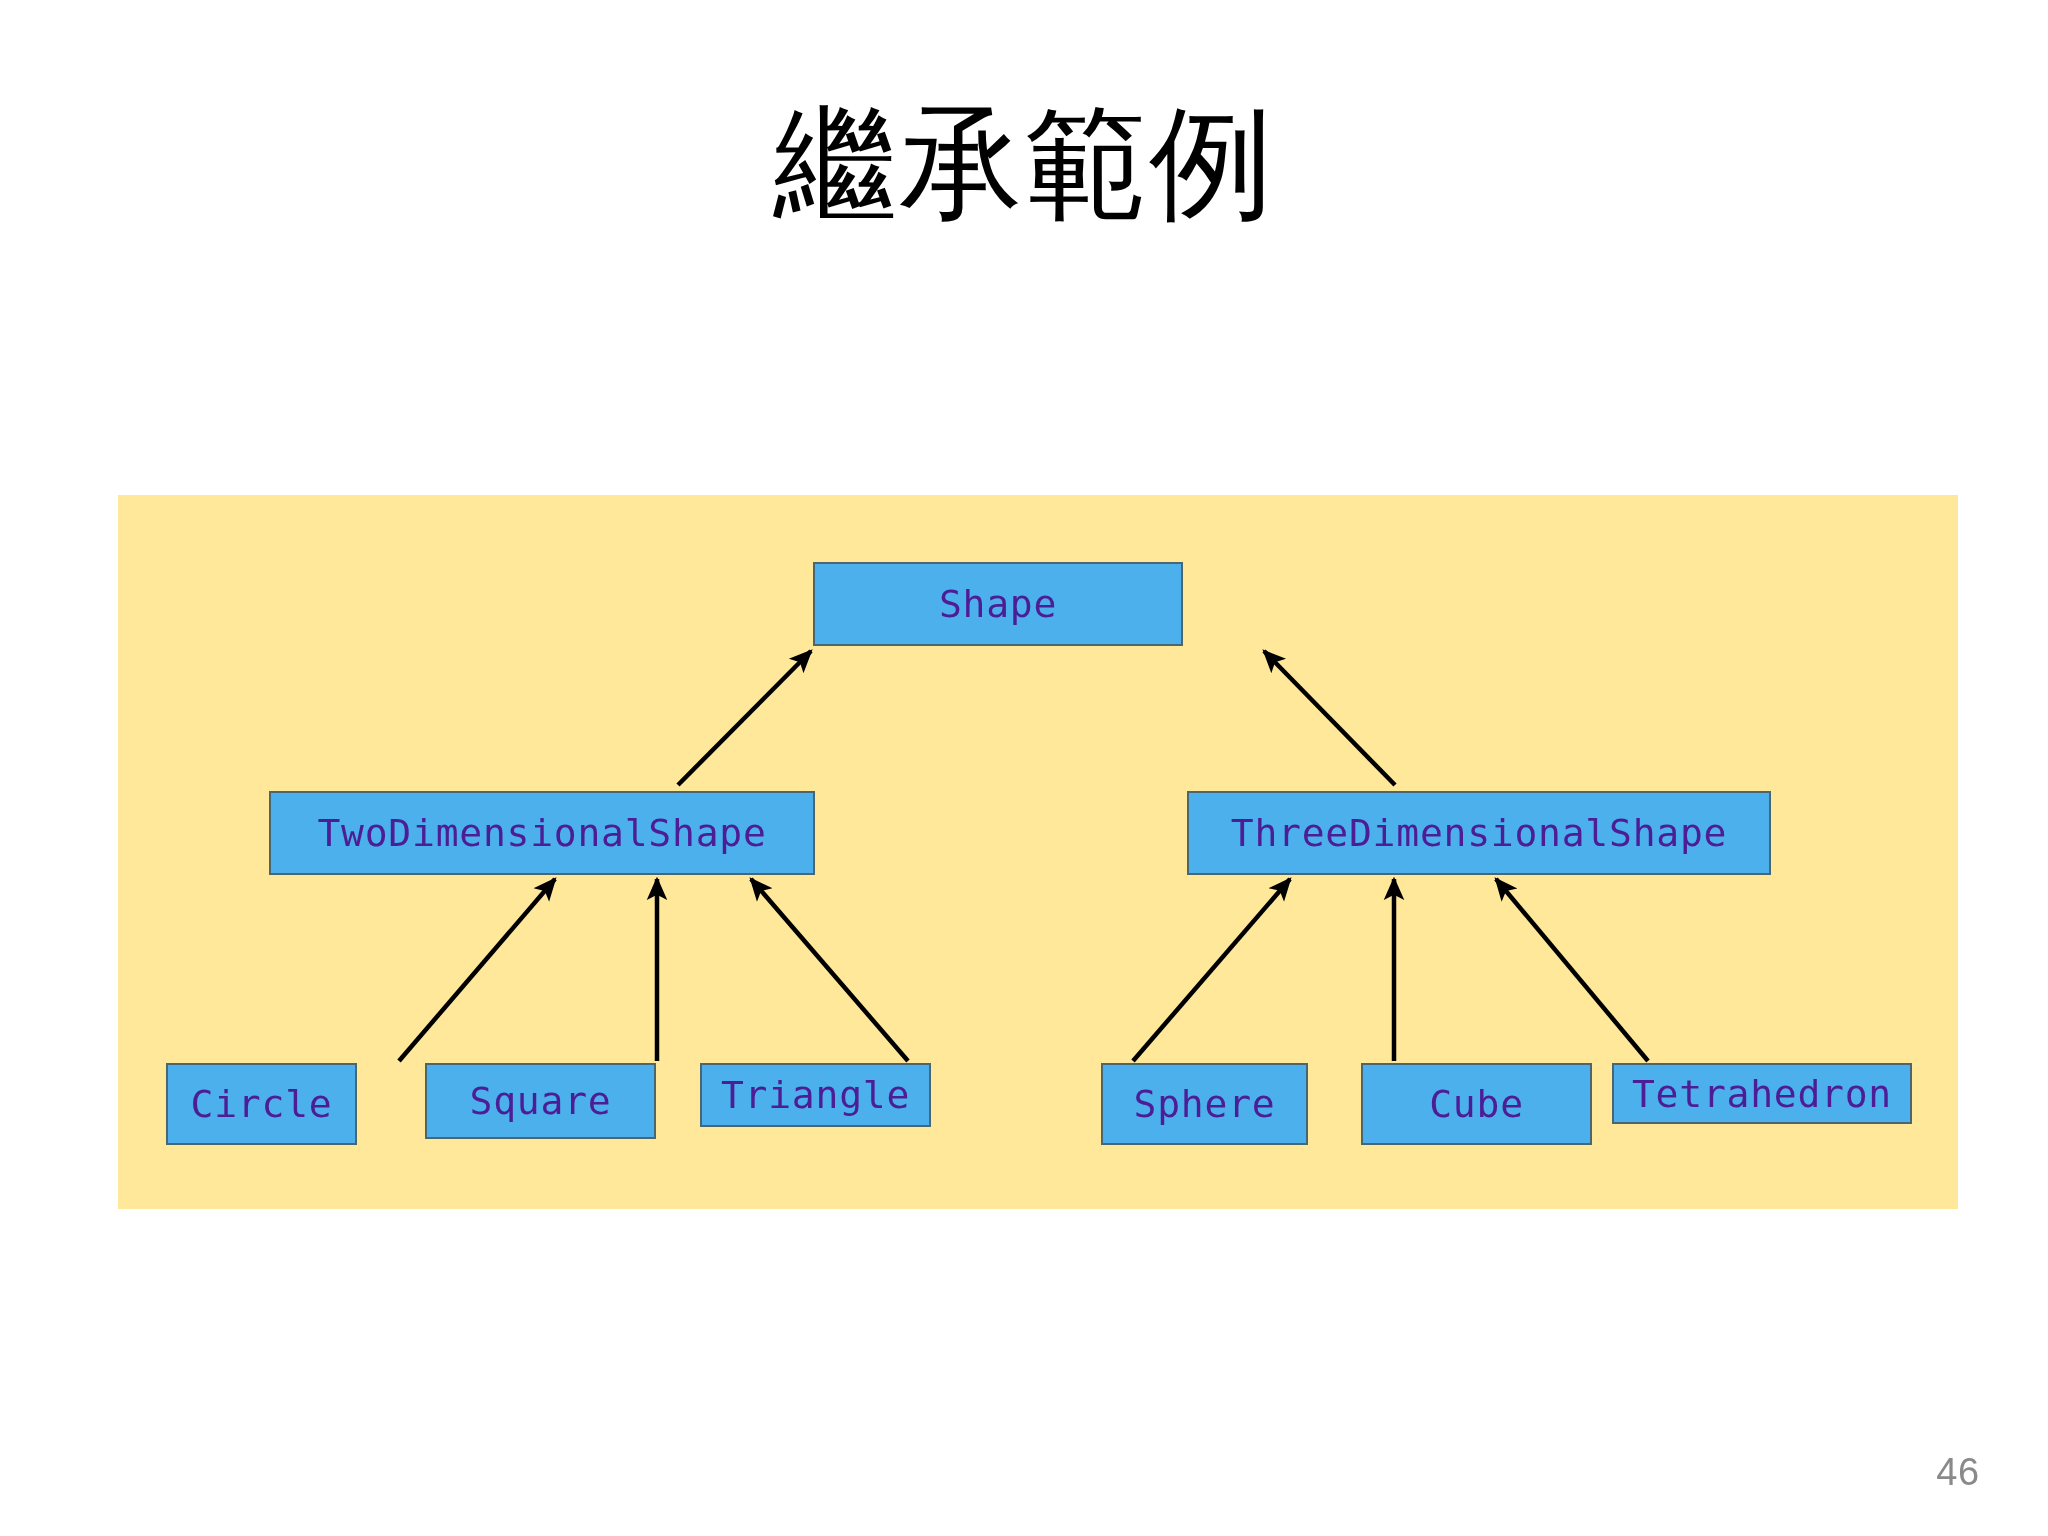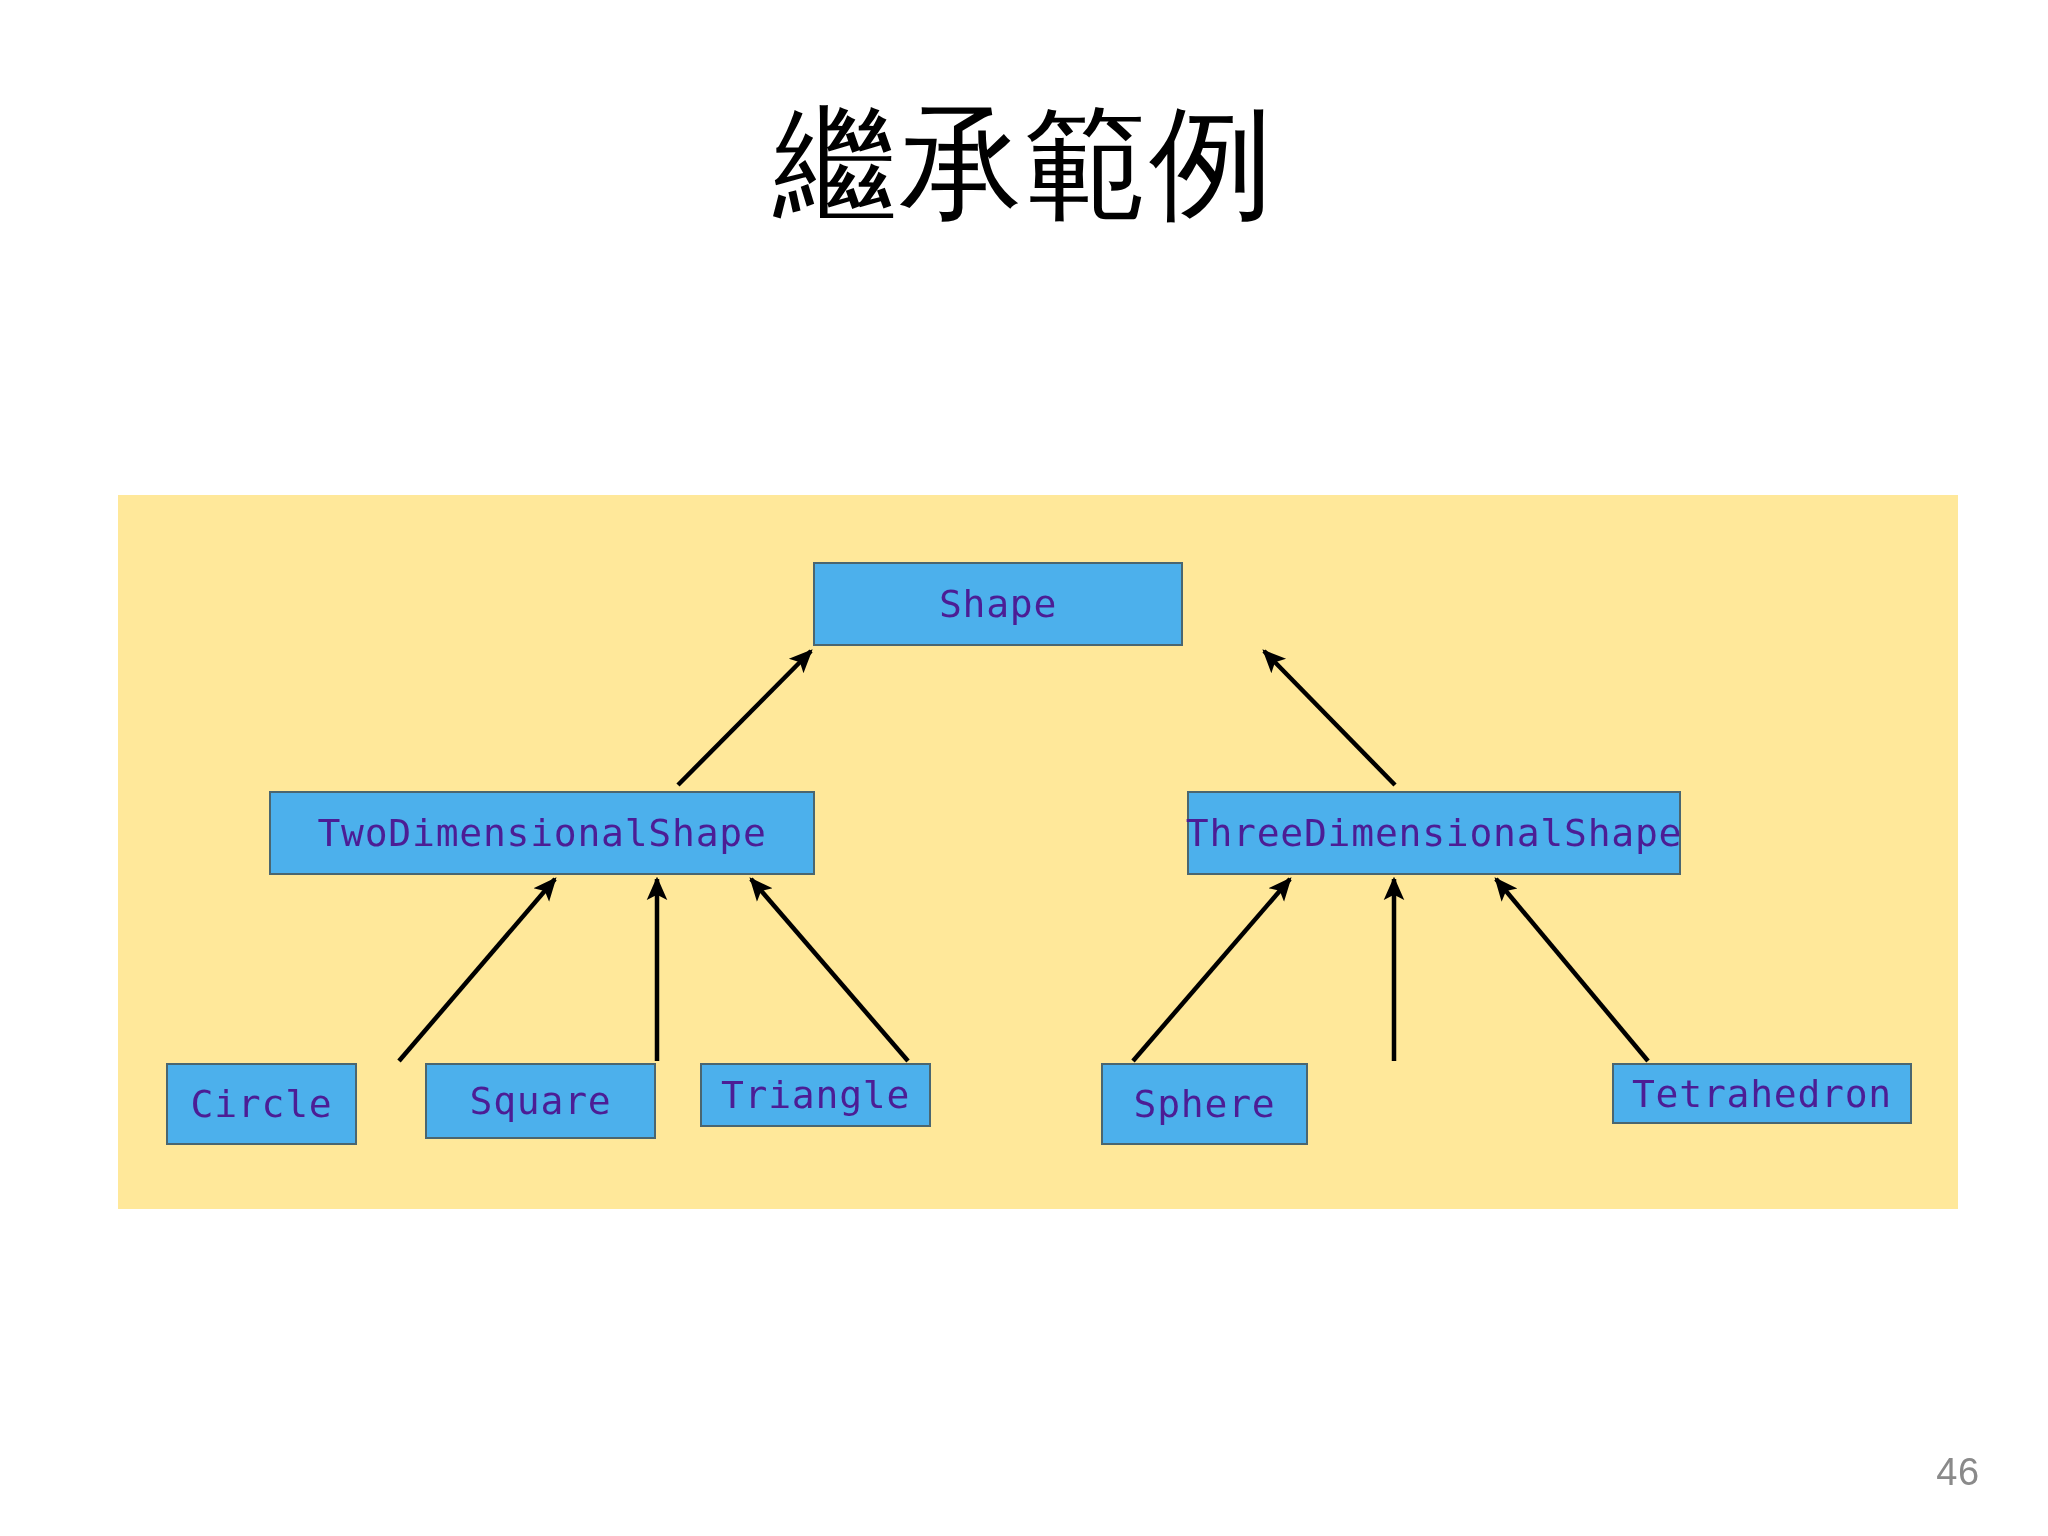--- a/index.html
+++ b/index.html
@@ -128,7 +128,7 @@
       <span class="class-label">TwoDimensionalShape</span>
     </div>
 
-    <div class="class-box" style="left:1069px; top:296px; width:494px; height:84px;">
+    <div class="class-box" style="left:1069px; top:296px; width:584px; height:84px;">
       <span class="class-label">ThreeDimensionalShape</span>
     </div>
 

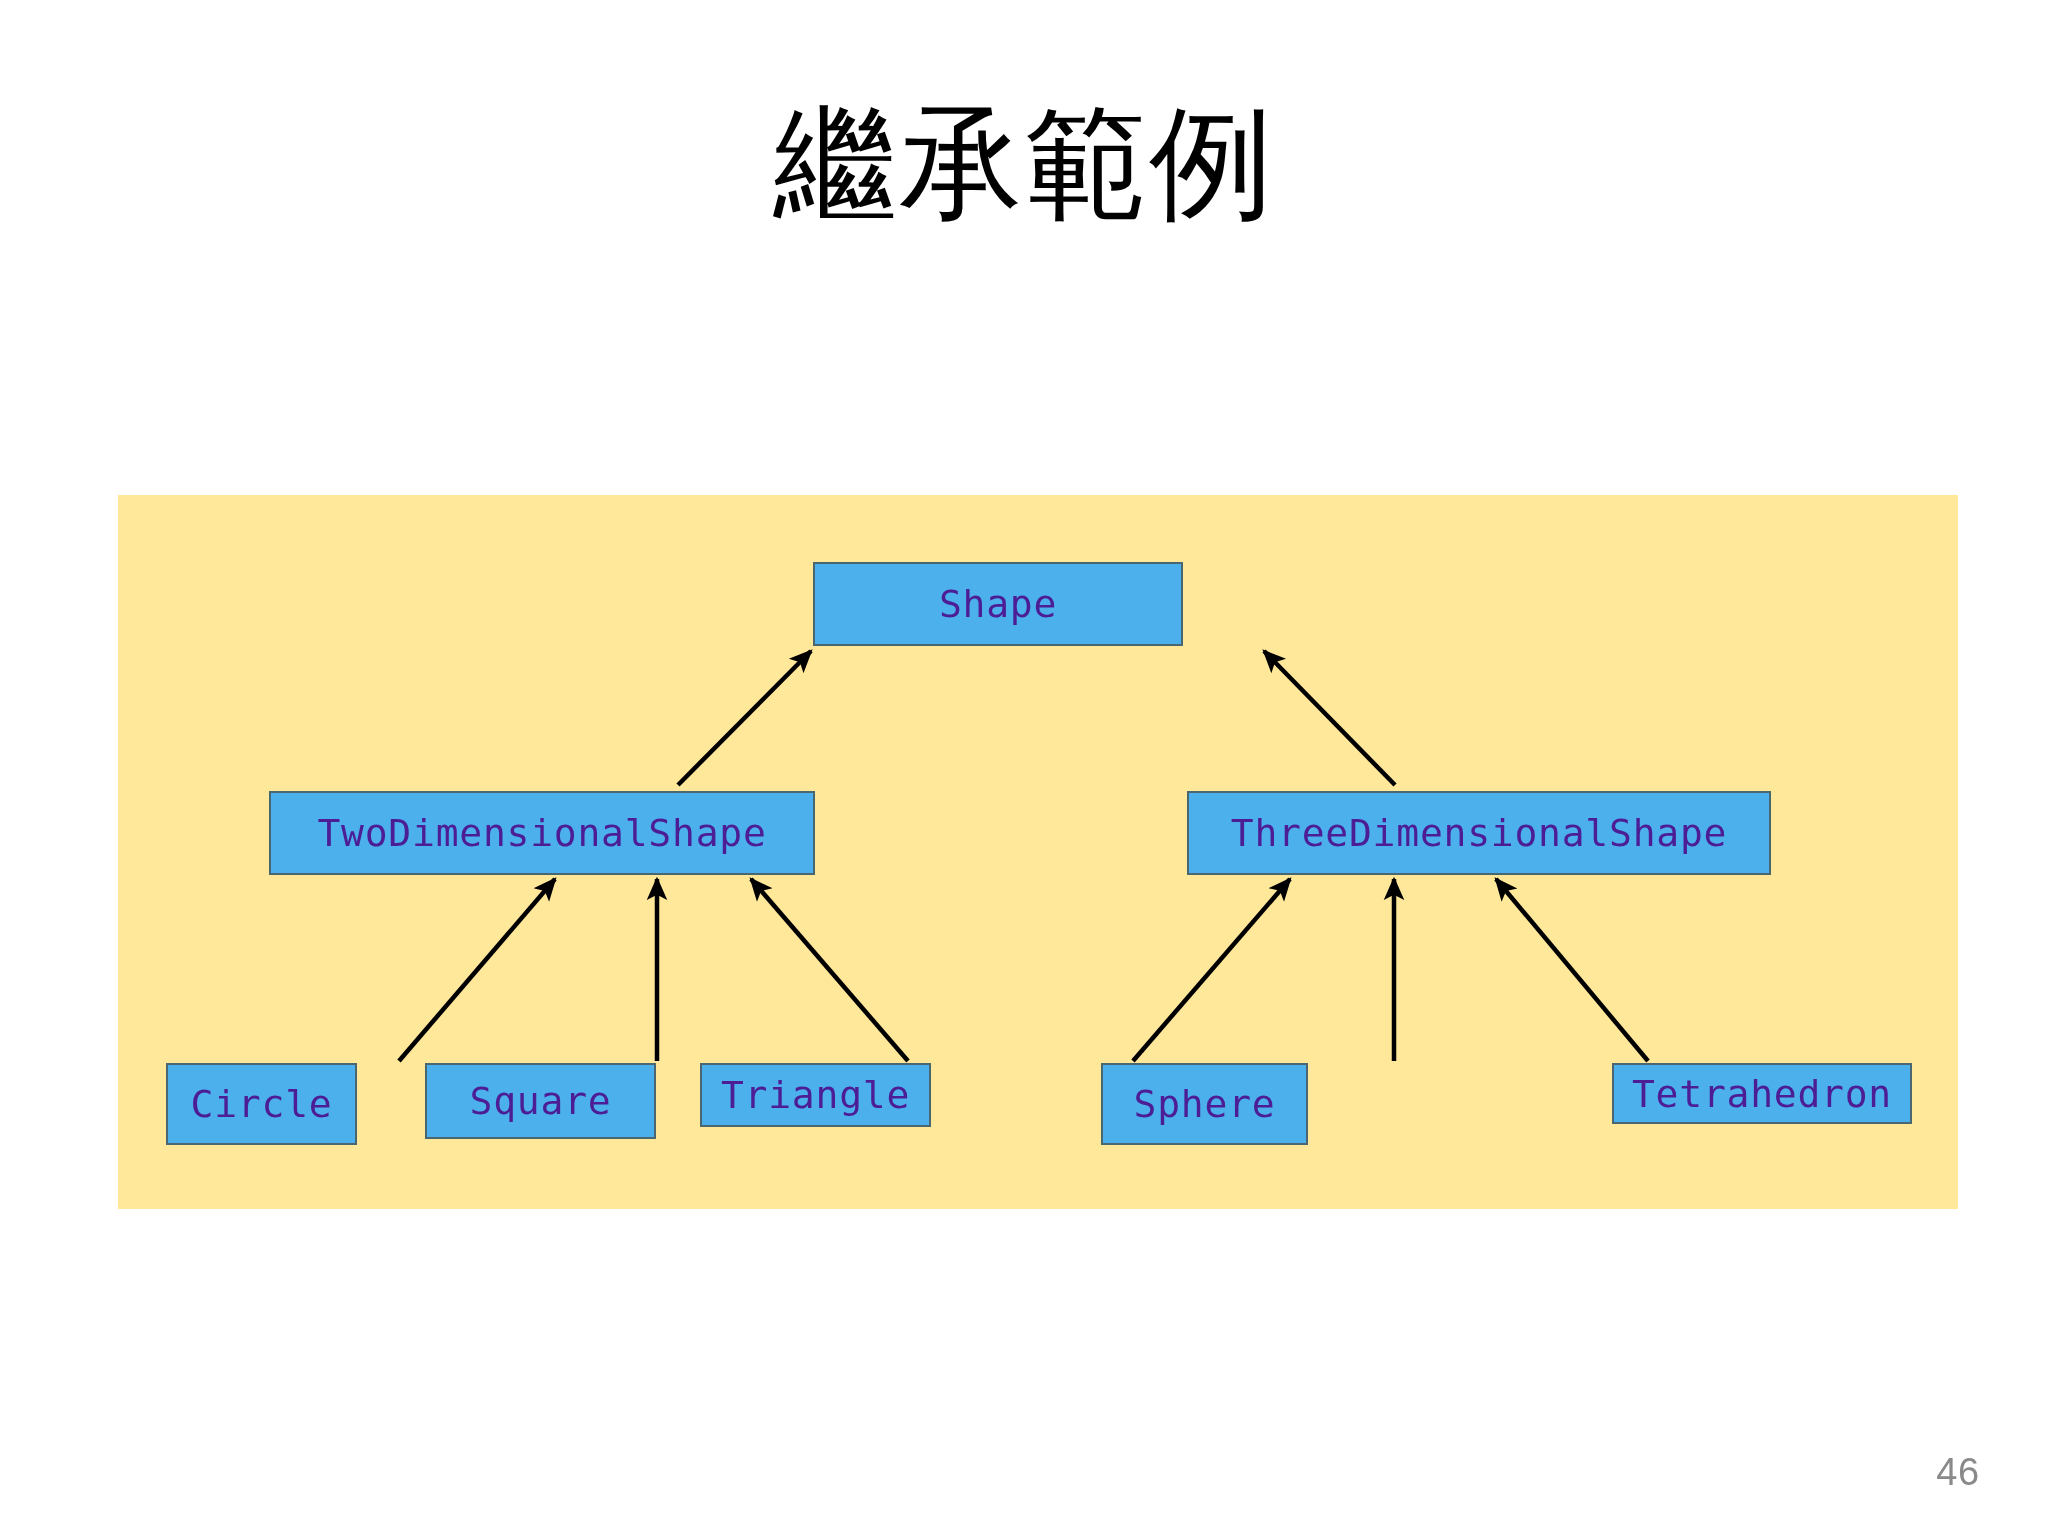--- a/index.html
+++ b/index.html
@@ -148,6 +148,9 @@
       <span class="class-label">Sphere</span>
     </div>
 
+    <div class="class-box" style="left:1243px; top:568px; width:231px; height:82px;">
+      <span class="class-label">Cube</span>
+    </div>
 
     <div class="class-box" style="left:1494px; top:568px; width:300px; height:61px;">
       <span class="class-label">Tetrahedron</span>

